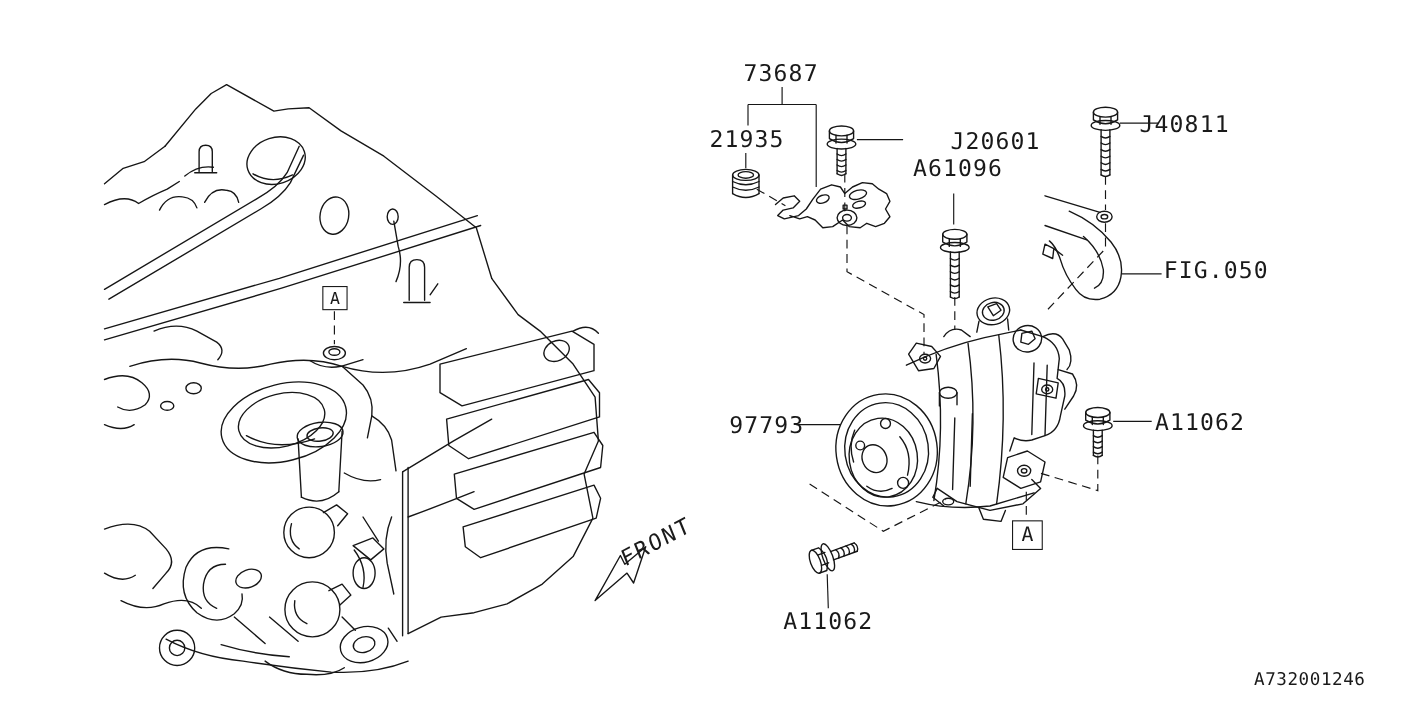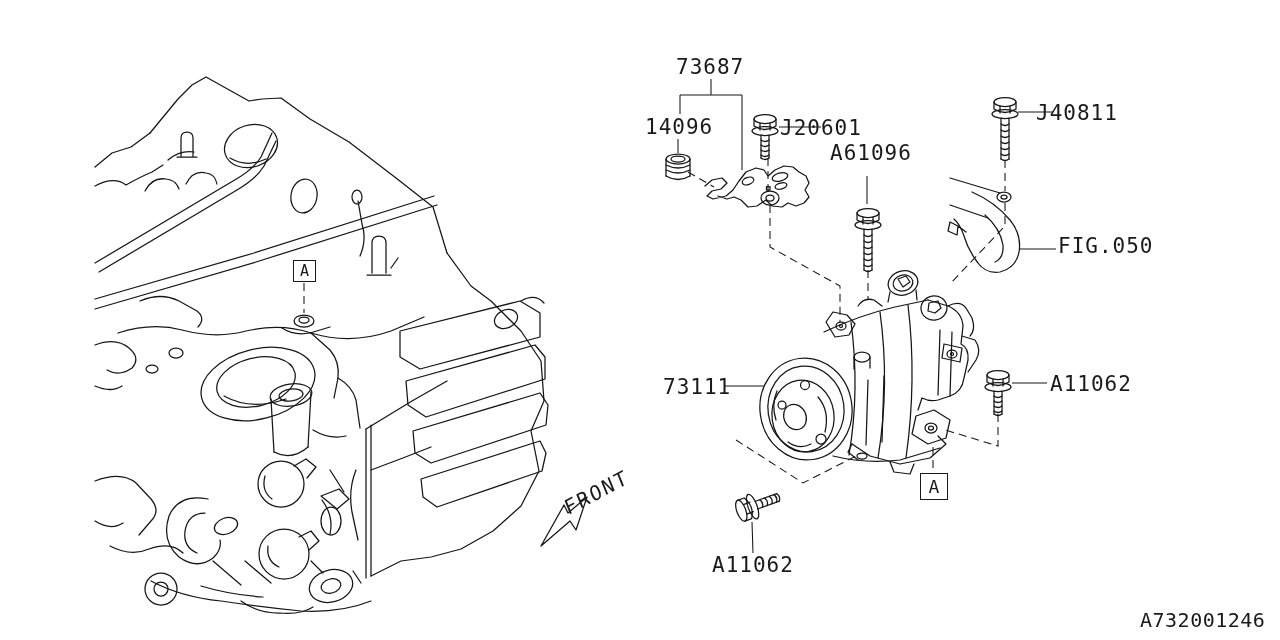--- a/index.html
+++ b/index.html
@@ -246,7 +246,7 @@
 </svg>
 
 <div class="lbl" style="left:676px;top:57px">73687</div>
-<div class="lbl" style="left:645px;top:117px">14096</div>
+<div class="lbl" style="left:645px;top:117px">21935</div>
 <div class="lbl" style="left:780px;top:118px">J20601</div>
 <div class="lbl" style="left:830px;top:143px">A61096</div>
 <div class="lbl" style="left:1036px;top:103px">J40811</div>

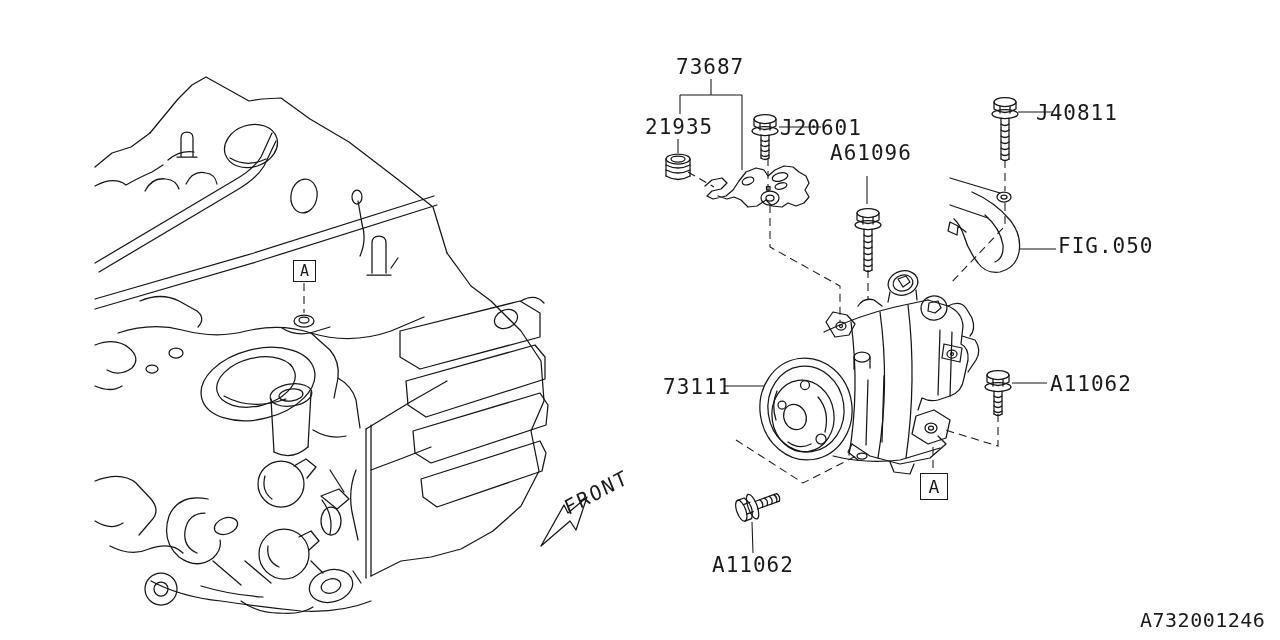--- a/index.html
+++ b/index.html
@@ -247,7 +247,7 @@
 
 <div class="lbl" style="left:676px;top:57px">73687</div>
 <div class="lbl" style="left:645px;top:117px">21935</div>
-<div class="lbl" style="left:780px;top:118px">J20601</div>
+<div class="lbl" style="left:864px;top:118px">J20601</div>
 <div class="lbl" style="left:830px;top:143px">A61096</div>
 <div class="lbl" style="left:1036px;top:103px">J40811</div>
 <div class="lbl" style="left:1058px;top:236px">FIG.050</div>

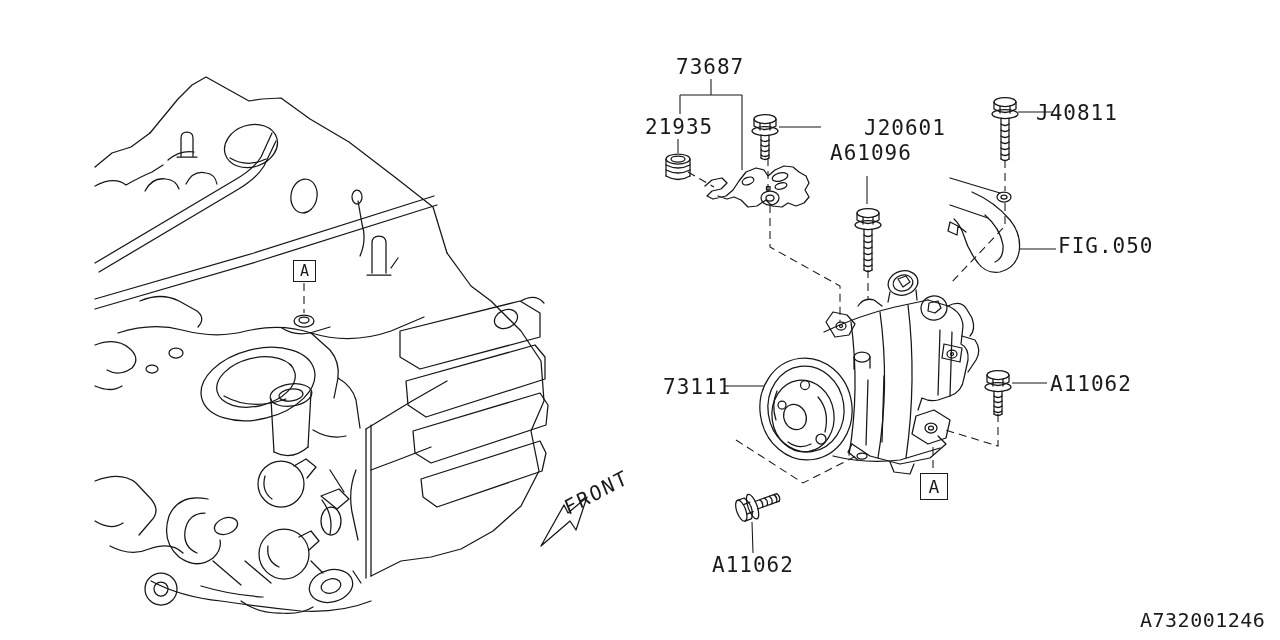--- a/index.html
+++ b/index.html
@@ -251,7 +251,7 @@
 <div class="lbl" style="left:830px;top:143px">A61096</div>
 <div class="lbl" style="left:1036px;top:103px">J40811</div>
 <div class="lbl" style="left:1058px;top:236px">FIG.050</div>
-<div class="lbl" style="left:663px;top:377px">73111</div>
+<div class="lbl" style="left:663px;top:377px">97793</div>
 <div class="lbl" style="left:1050px;top:374px">A11062</div>
 <div class="lbl" style="left:712px;top:555px">A11062</div>
 

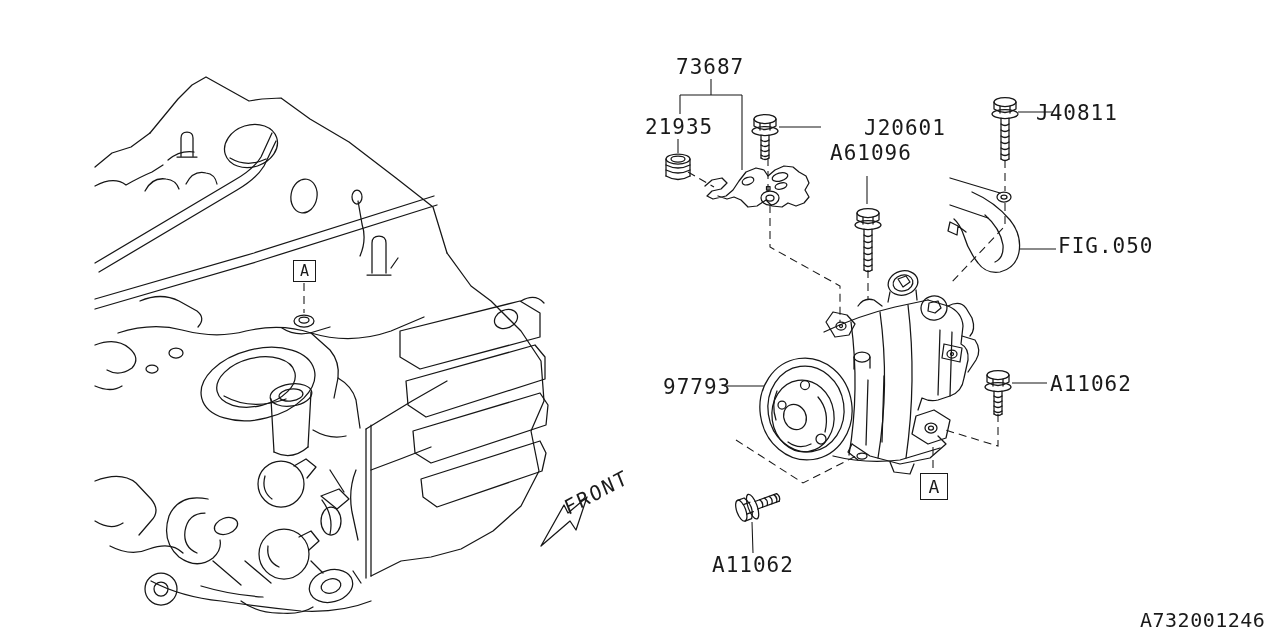--- a/index.html
+++ b/index.html
@@ -16,7 +16,7 @@
     position:absolute;font-size:21px;line-height:1;color:#1a1a1a;
     letter-spacing:1px;white-space:nowrap;
   }
-  .docnum{font-size:20px;letter-spacing:0.5px;}
+  .docnum{font-size:16px;letter-spacing:0.5px;}
   .abox{
     position:absolute;border:1.6px solid #1a1a1a;color:#1a1a1a;
     display:flex;align-items:center;justify-content:center;background:#fff;

